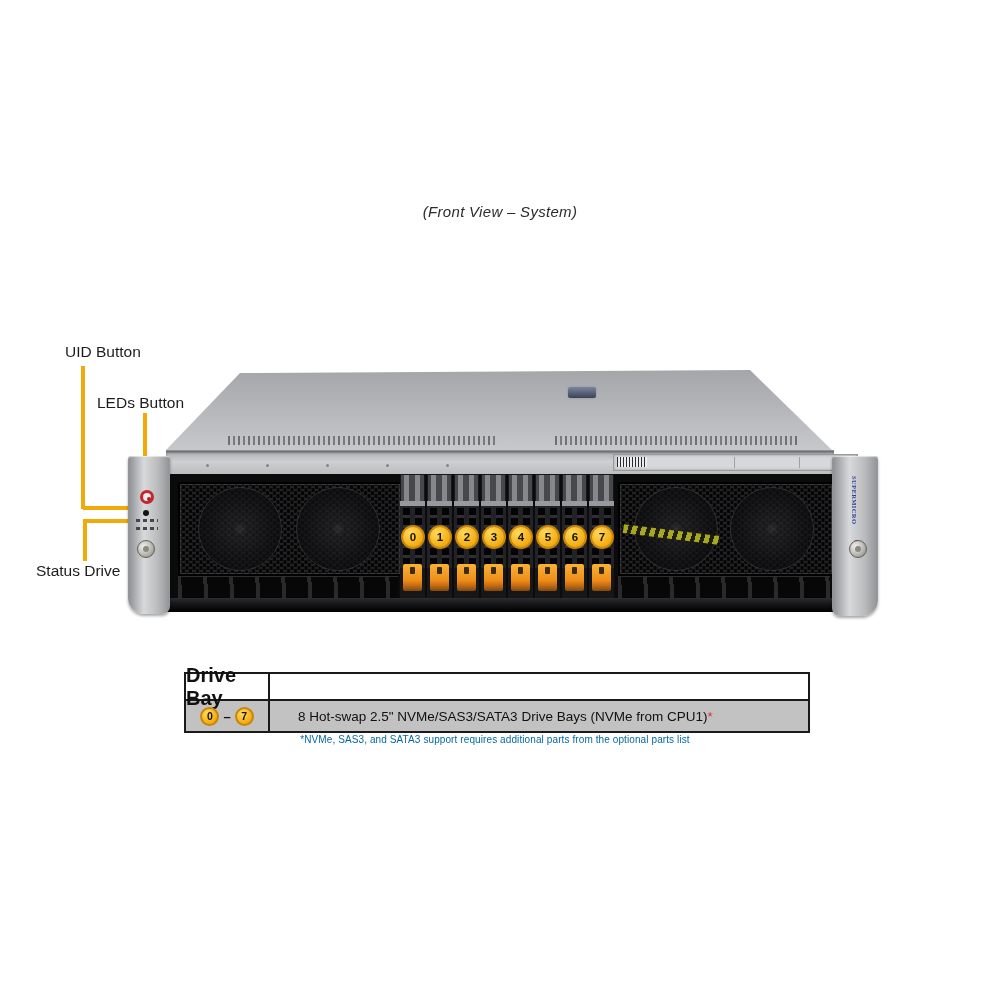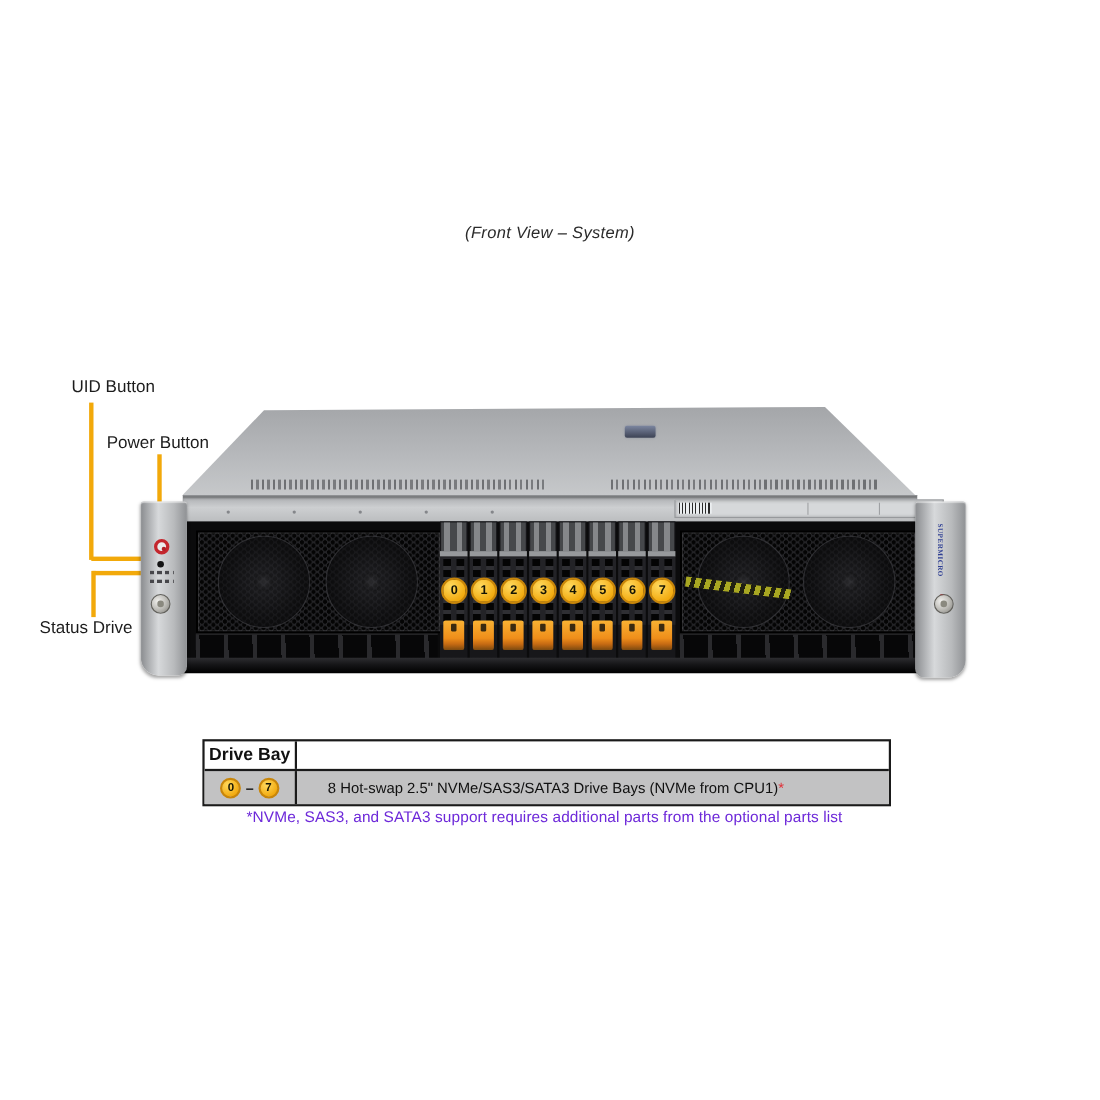--- a/index.html
+++ b/index.html
@@ -130,7 +130,7 @@
   <div class="abs fig-title">(Front View – System)</div>
 
   <div class="abs callout-label cl-uid">UID Button</div>
-  <div class="abs callout-label cl-power">Power Button</div>
+  <div class="abs callout-label cl-power">LEDs Button</div>
   <div class="abs callout-label cl-status">Status Drive</div>
 
   <div class="abs cline" style="left:81px;top:366px;width:4px;height:143px;"></div>

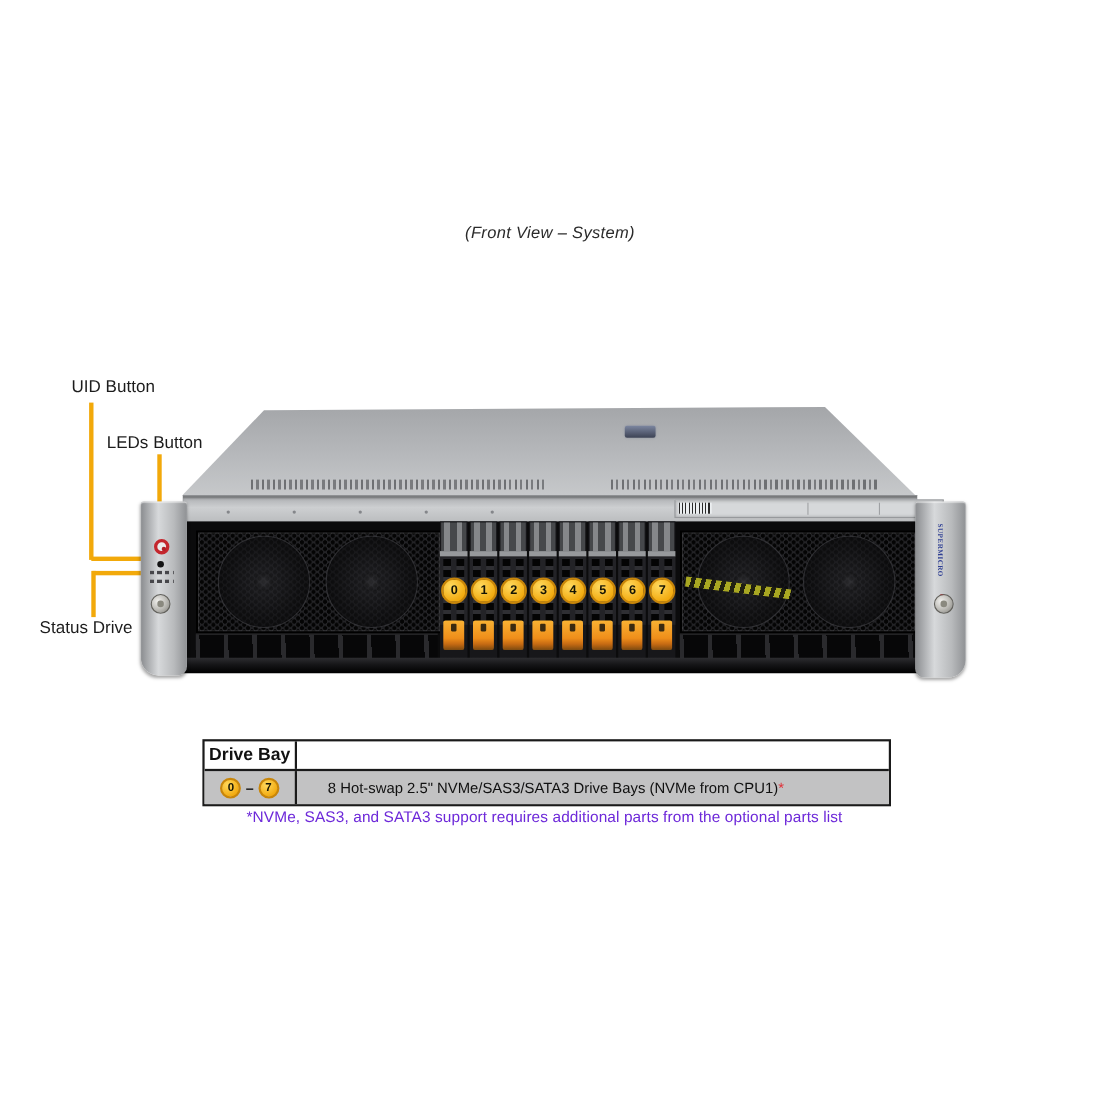--- a/index.html
+++ b/index.html
@@ -111,7 +111,7 @@
   .t-data{height:30px;background:#c2c2c3;border-top:2px solid #1a1a1a;}
   .t-c1{width:82px;border-right:2px solid #1a1a1a;display:flex;align-items:center;justify-content:center;gap:4px;}
   .t-c2{flex:1;display:flex;align-items:center;}
-  .t-head .t-c1,.t-head .t-c2{justify-content:center;font-weight:bold;font-size:16px;color:#111;}
+  .t-head .t-c1,.t-head .t-c2{justify-content:center;font-weight:bold;font-size:20px;color:#111;}
   .t-data .t-c2{font-size:13.5px;color:#101010;padding-left:28px;justify-content:flex-start;}
   .range-dash{font-weight:bold;font-size:13px;color:#111;}
   .table-badge{width:15px;height:15px;border-radius:50%;

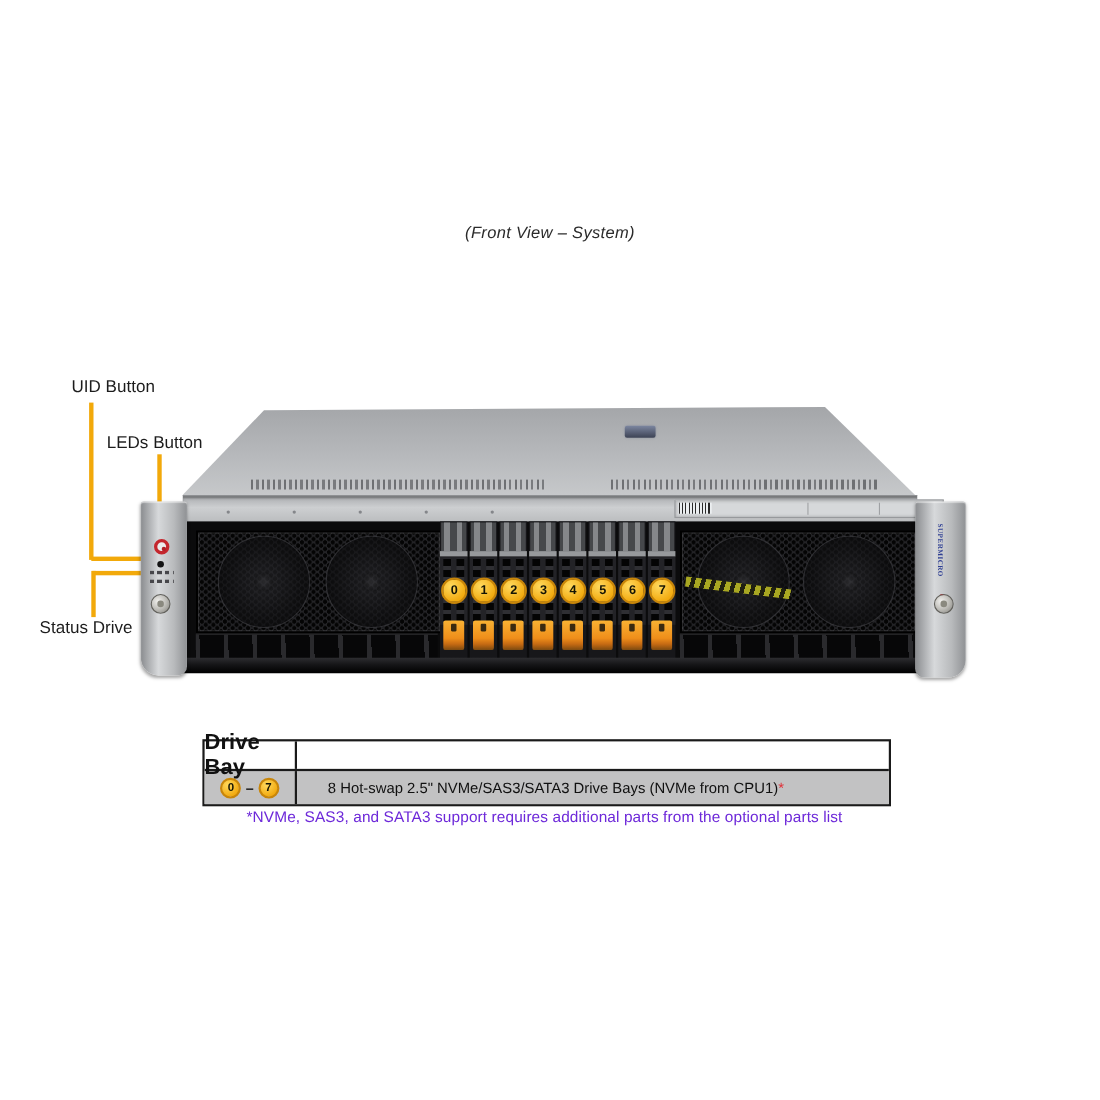--- a/index.html
+++ b/index.html
@@ -120,7 +120,7 @@
        line-height:15px;text-align:center;}
   .note-mark{color:#e03038;}
   .footnote{left:184px;top:734px;width:622px;text-align:center;
-       font-size:14px;color:#6d28d9;letter-spacing:.1px;}
+       font-size:10px;color:#0369a1;letter-spacing:.1px;}
 </style>
 </head>
 <body>

